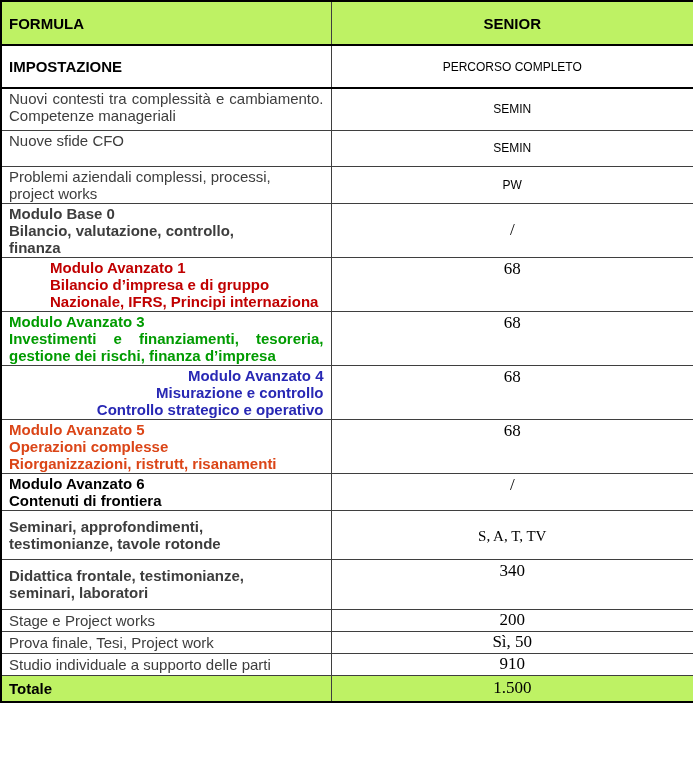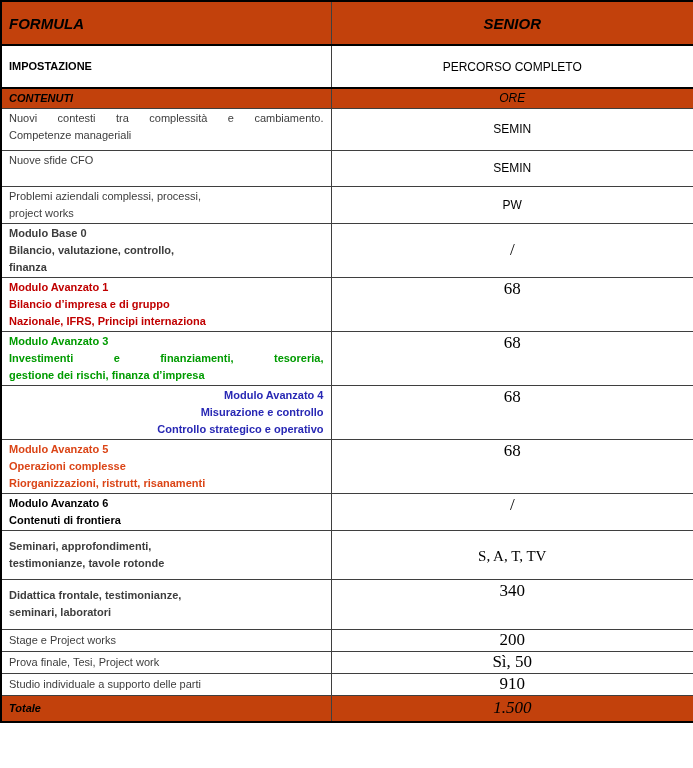--- a/index.html
+++ b/index.html
@@ -26,7 +26,7 @@
   .bold { font-weight:bold; }
   .blk  { color:#000000; }
   .gray { color:#3d3d3d; }
-  .orange-bg { background:#c2410c;font-style:italic; }
+  .orange-bg { background:#bef264; }
   .thickb { border-bottom:2px solid #000; }
 
   

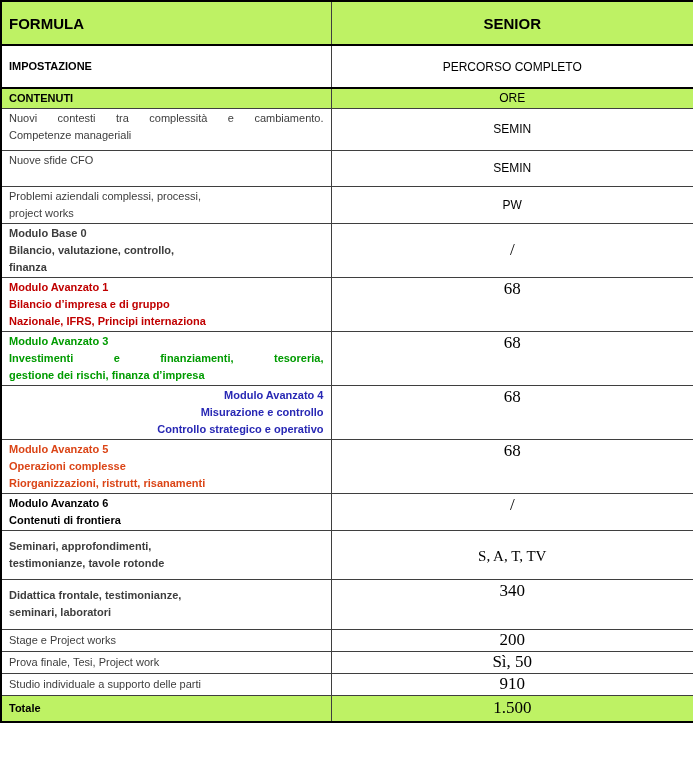--- a/index.html
+++ b/index.html
@@ -20,7 +20,7 @@
     overflow:hidden;
     box-sizing:border-box;
   }
-  .line { font-size:11px; line-height:17px; }
+  .line { font-size:15px; line-height:17px; }
   .vm   { vertical-align:middle; }
   .ctr  { text-align:center; }
   .bold { font-weight:bold; }

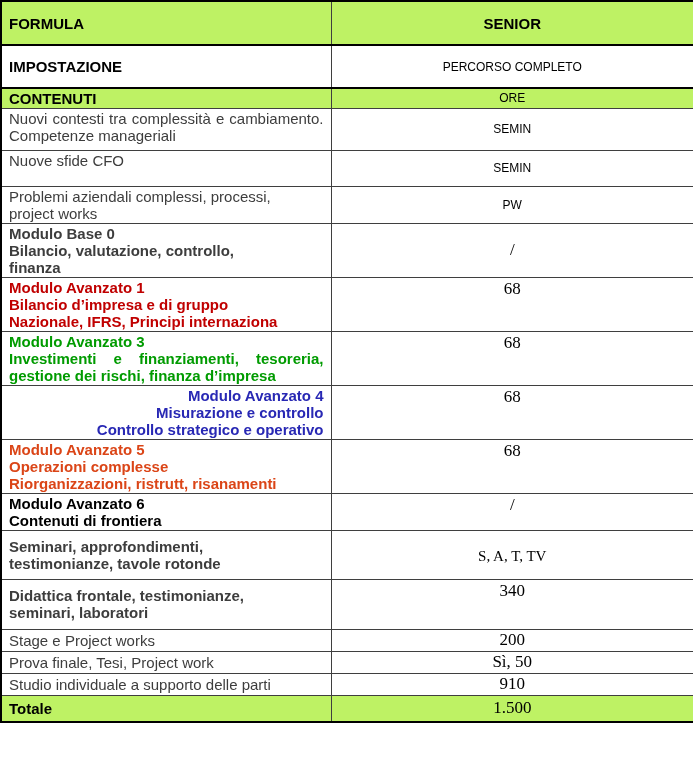--- a/index.html
+++ b/index.html
@@ -74,14 +74,6 @@
     </td>
   </tr>
 
-  <tr style="height:20px">
-    <td class="orange-bg vm" style="padding-top:0;padding-bottom:0">
-      <div class="line bold blk">CONTENUTI</div>
-    </td>
-    <td class="orange-bg vm ctr" style="padding-top:0;padding-bottom:0">
-      <div class="val-sans">ORE</div>
-    </td>
-  </tr>
 
   <tr style="height:42px">
     <td>

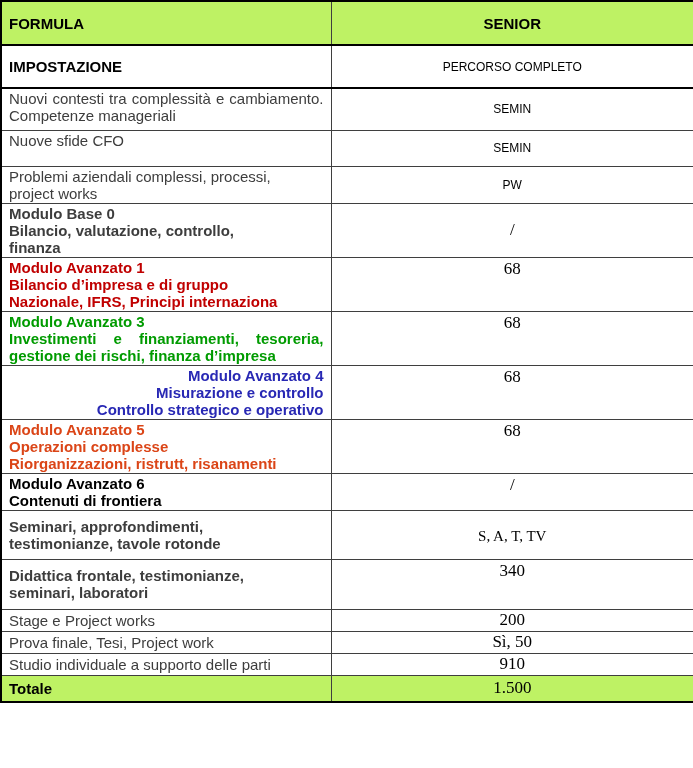--- a/index.html
+++ b/index.html
@@ -30,7 +30,7 @@
   .thickb { border-bottom:2px solid #000; }
 
   
-  .red   { color:#C00000; }
+  .red   { color:#C00000;margin-left:41px; }
   .blue  { color:#1F6FC1; }
   .green { color:#009B00; }
   .navy  { color:#2828B4;text-align:right; }

